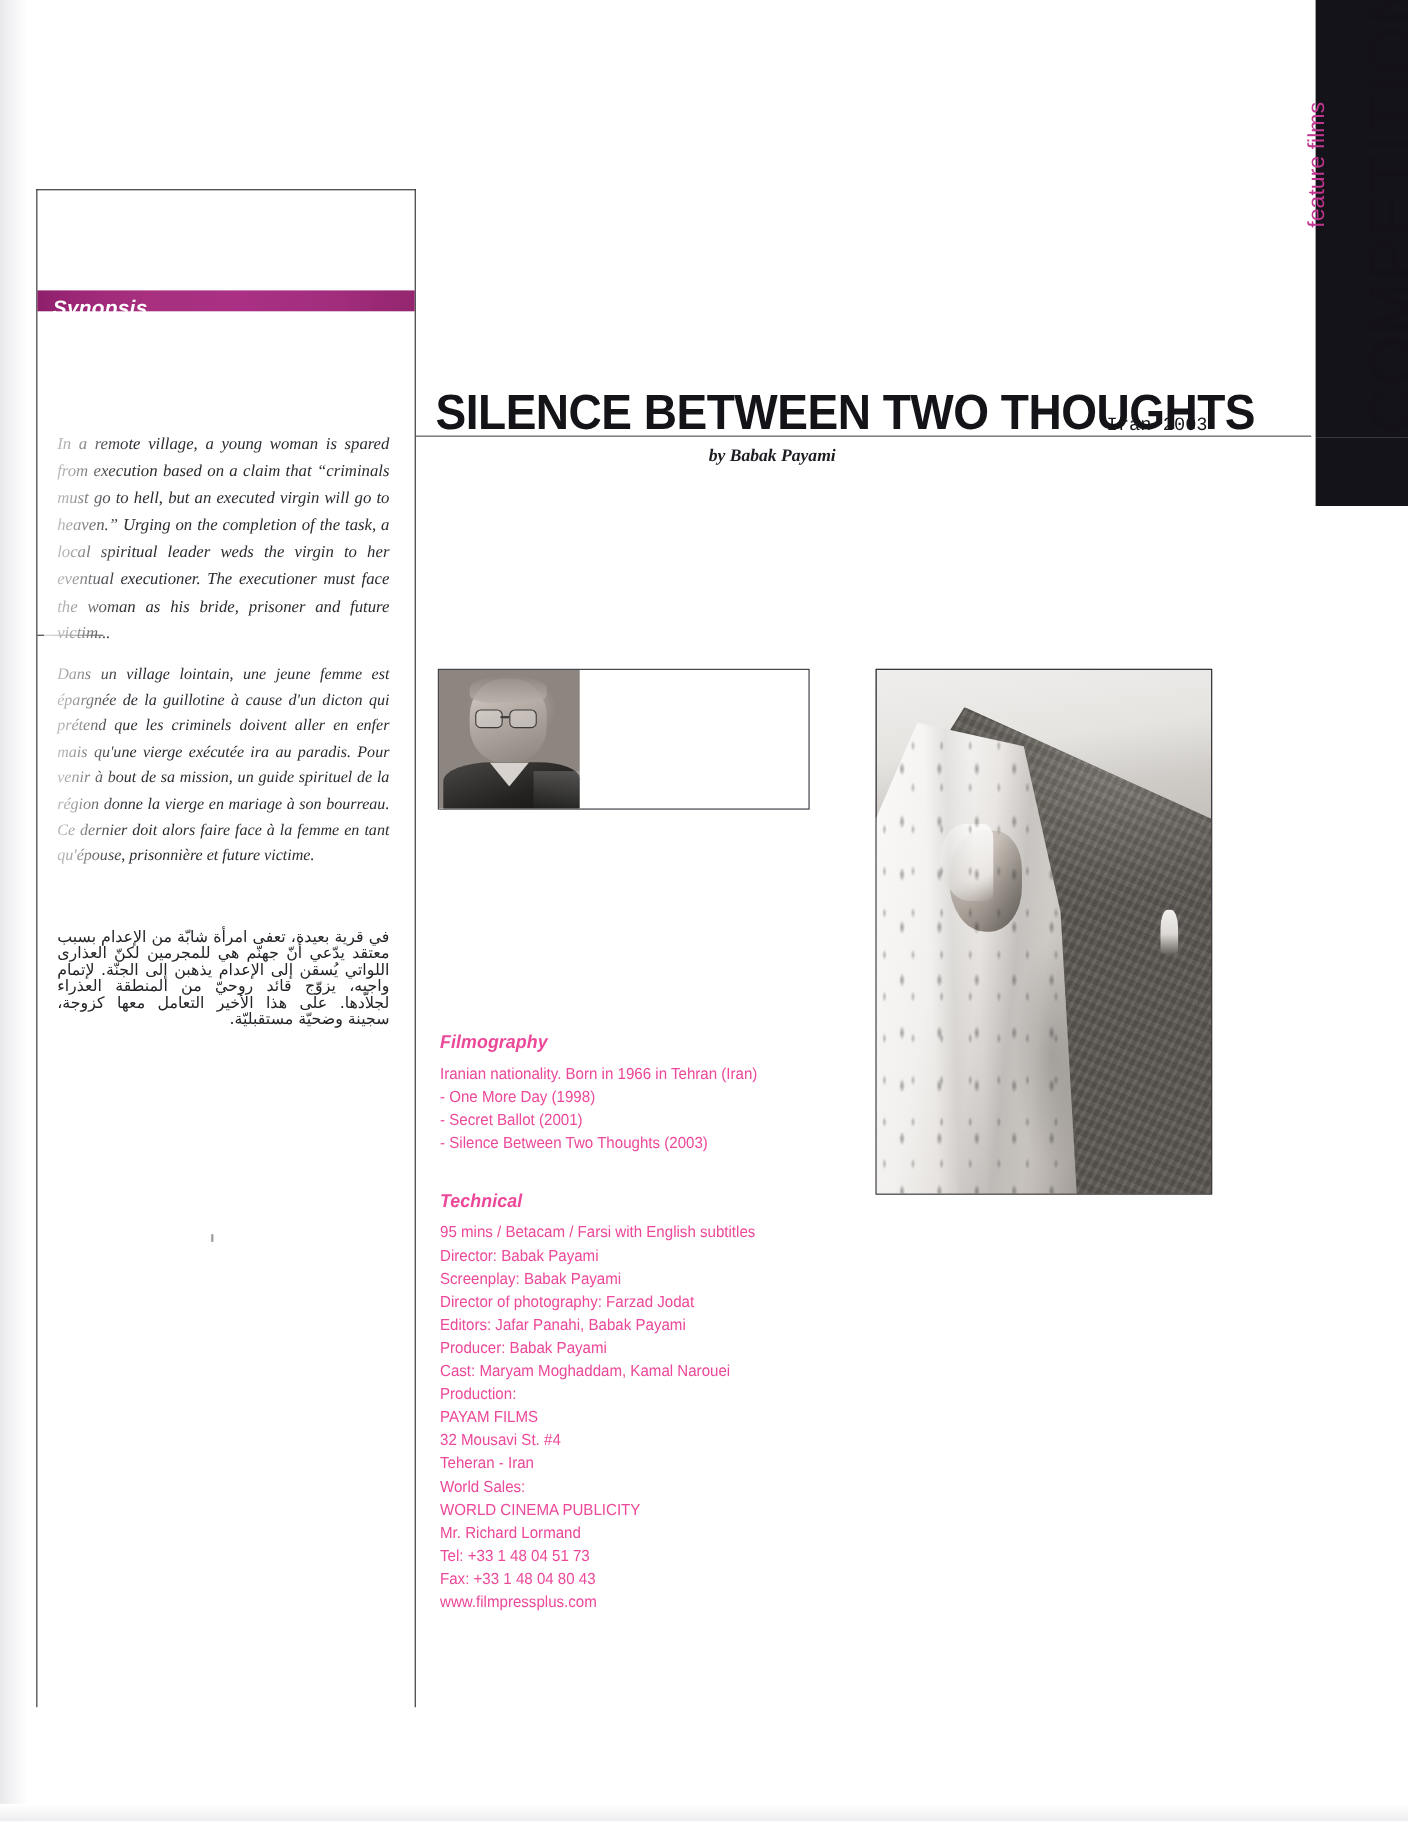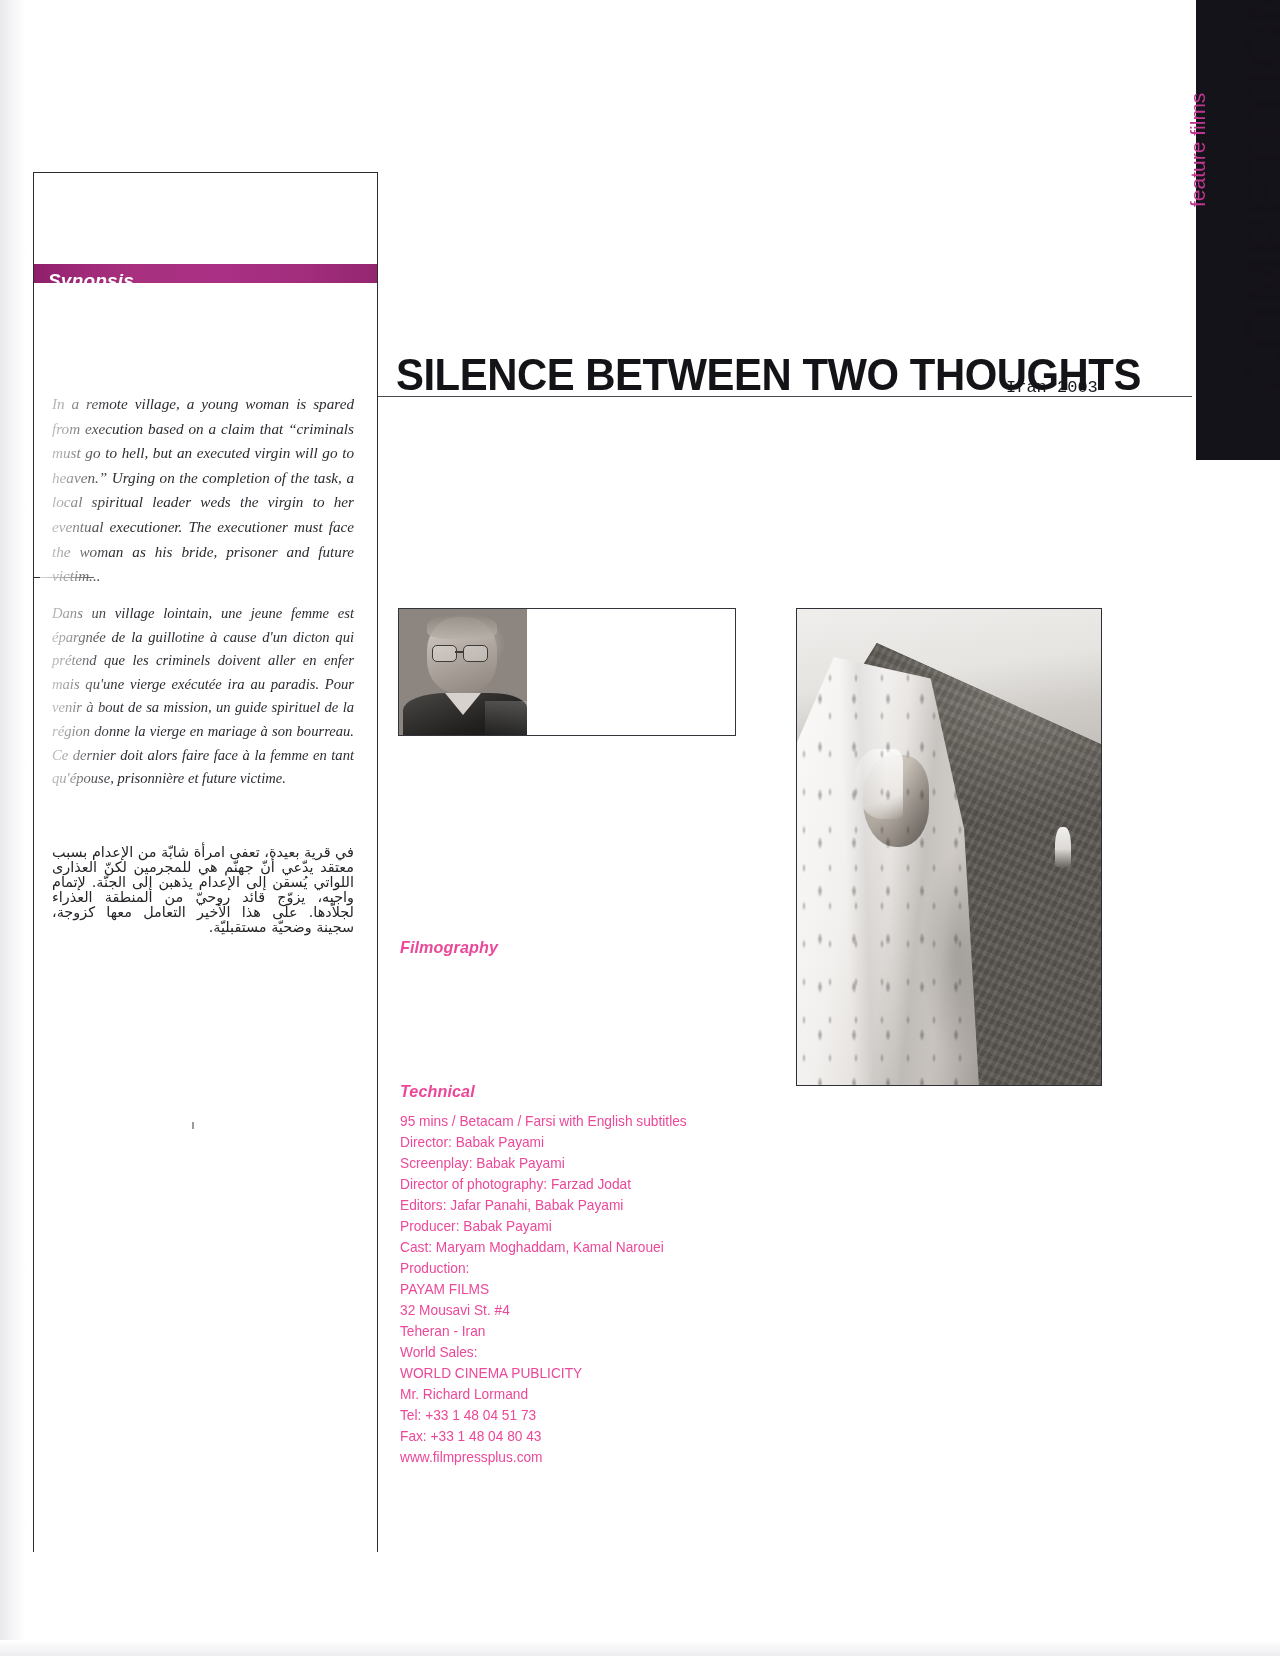--- a/index.html
+++ b/index.html
@@ -430,6 +430,7 @@
   <div class="title-rule"></div>
   <div class="film-title">SILENCE BETWEEN TWO THOUGHTS</div>
   <div class="film-origin">Iran 2003</div>
+  <div class="film-byline">by Babak Payami</div>
 
   <div class="portrait-box">
     <div class="portrait-photo">

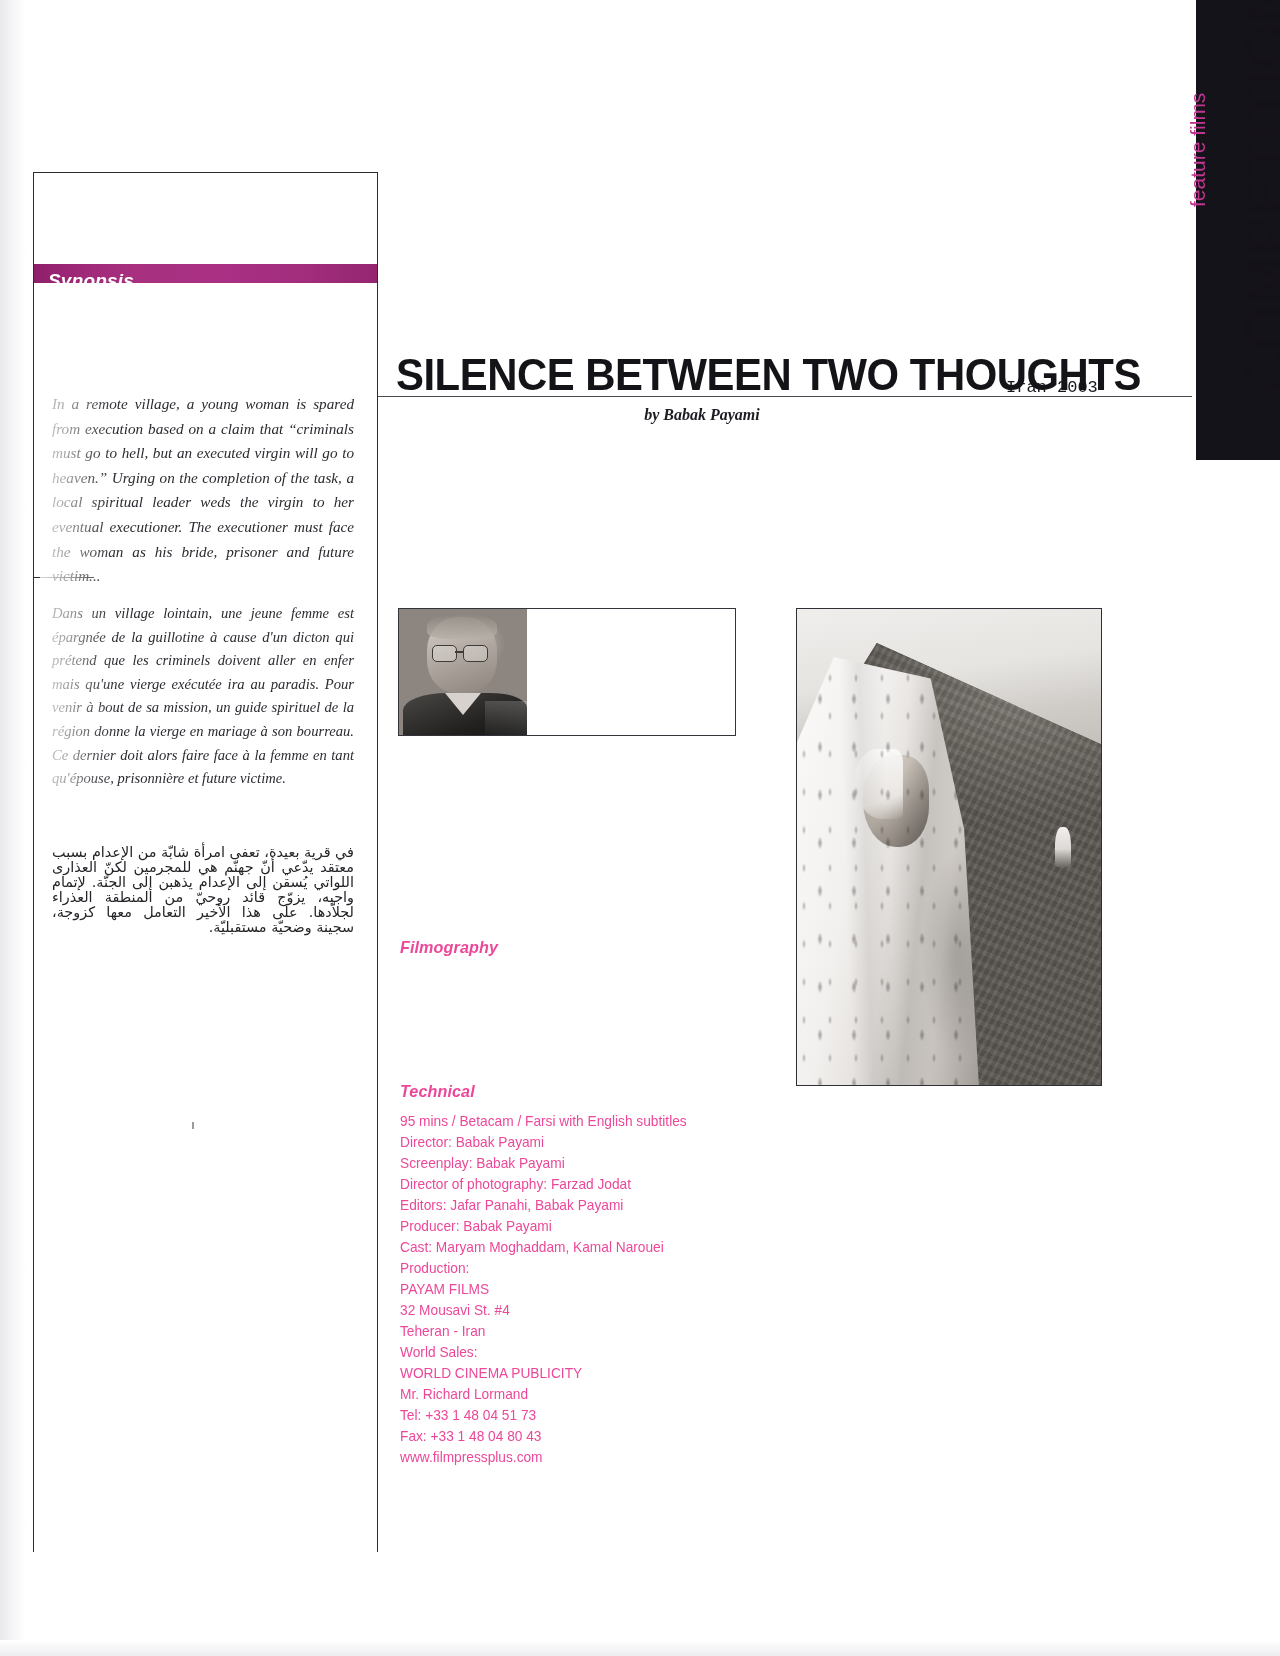--- a/index.html
+++ b/index.html
@@ -462,6 +462,12 @@
 
   <div class="credits" id="filmography-block">
     <div class="cred-heading">Filmography</div>
+    <div>
+        <div class="cred-line">Iranian nationality.  Born in 1966 in Tehran (Iran)</div>
+        <div class="cred-line">- One More Day (1998)</div>
+        <div class="cred-line">- Secret Ballot (2001)</div>
+        <div class="cred-line">- Silence Between Two Thoughts (2003)</div>
+      </div>
   </div>
 
   <div class="credits" id="technical-block">

